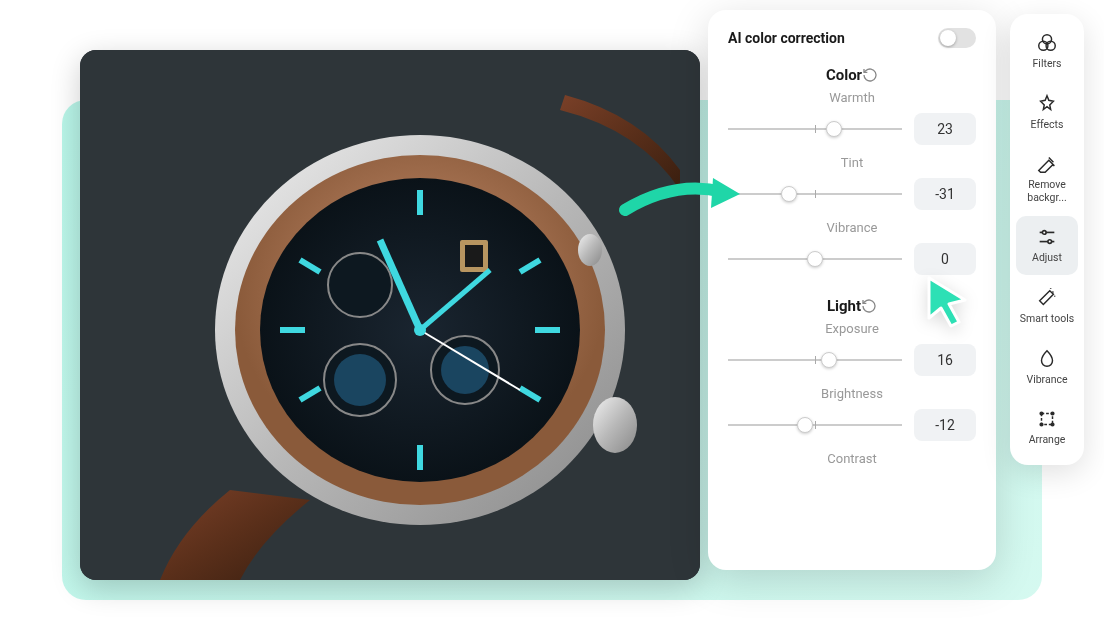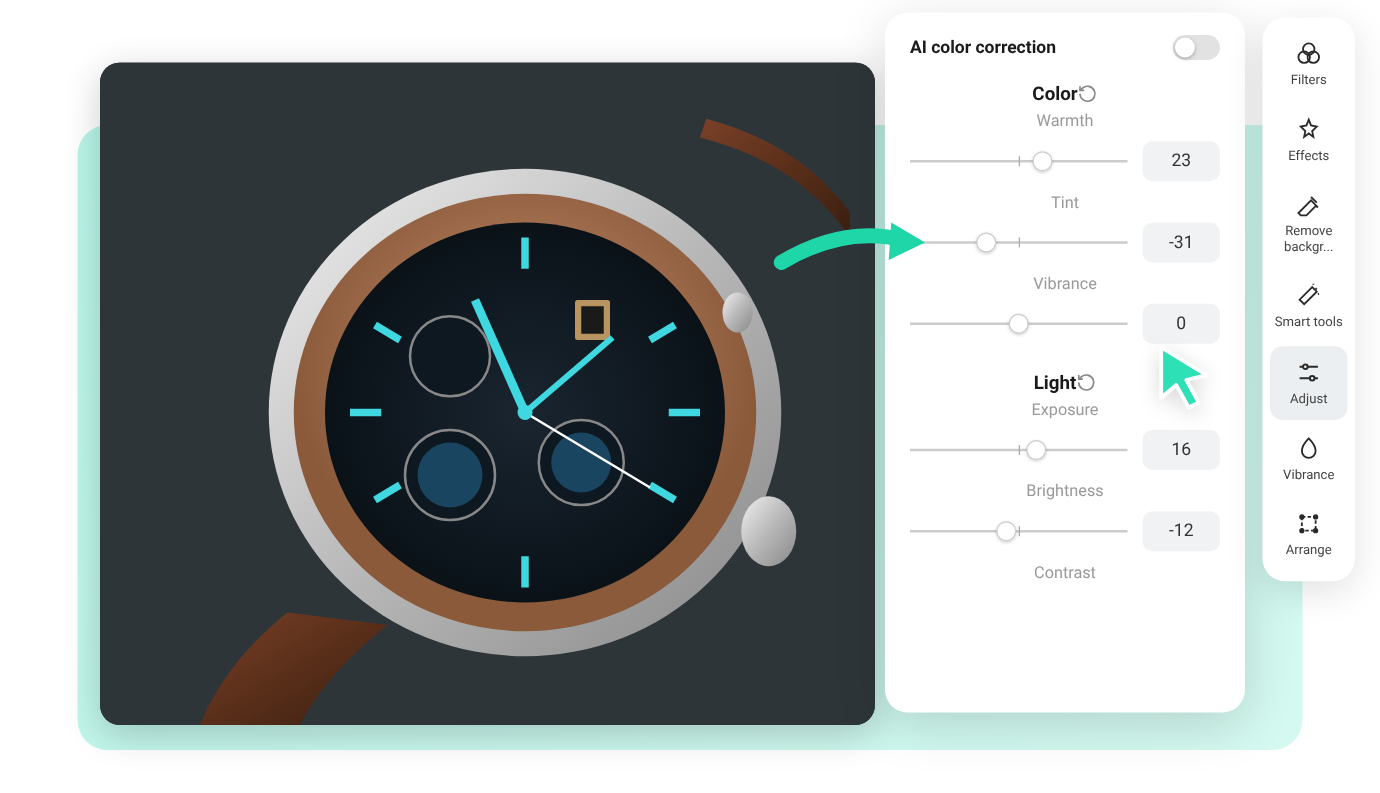--- a/index.html
+++ b/index.html
@@ -280,13 +280,6 @@
       </svg>
     <div class="tool-label">Remove backgr...</div>
   </div>
-  <div class="tool-item">
-    <svg class="tool-icon" width="22" height="22" viewBox="0 0 24 24" fill="none" stroke="currentColor" stroke-width="1.6">
-        <path d="M15 4l-11 11 4 4 11-11z"></path>
-        <path d="M18 6l1-1M20 10l1 0M16 2l0-1"></path>
-      </svg>
-    <div class="tool-label">Smart tools</div>
-  </div>
   <div class="tool-item active">
     <svg class="tool-icon" width="22" height="22" viewBox="0 0 24 24" fill="none" stroke="currentColor" stroke-width="1.8">
         <line x1="4" y1="7" x2="20" y2="7"></line>
@@ -298,6 +291,13 @@
   </div>
   <div class="tool-item">
     <svg class="tool-icon" width="22" height="22" viewBox="0 0 24 24" fill="none" stroke="currentColor" stroke-width="1.6">
+        <path d="M15 4l-11 11 4 4 11-11z"></path>
+        <path d="M18 6l1-1M20 10l1 0M16 2l0-1"></path>
+      </svg>
+    <div class="tool-label">Smart tools</div>
+  </div>
+  <div class="tool-item">
+    <svg class="tool-icon" width="22" height="22" viewBox="0 0 24 24" fill="none" stroke="currentColor" stroke-width="1.6">
         <path d="M12 3c4 4 6 8 6 11a6 6 0 11-12 0c0-3 2-7 6-11z"></path>
       </svg>
     <div class="tool-label">Vibrance</div>

